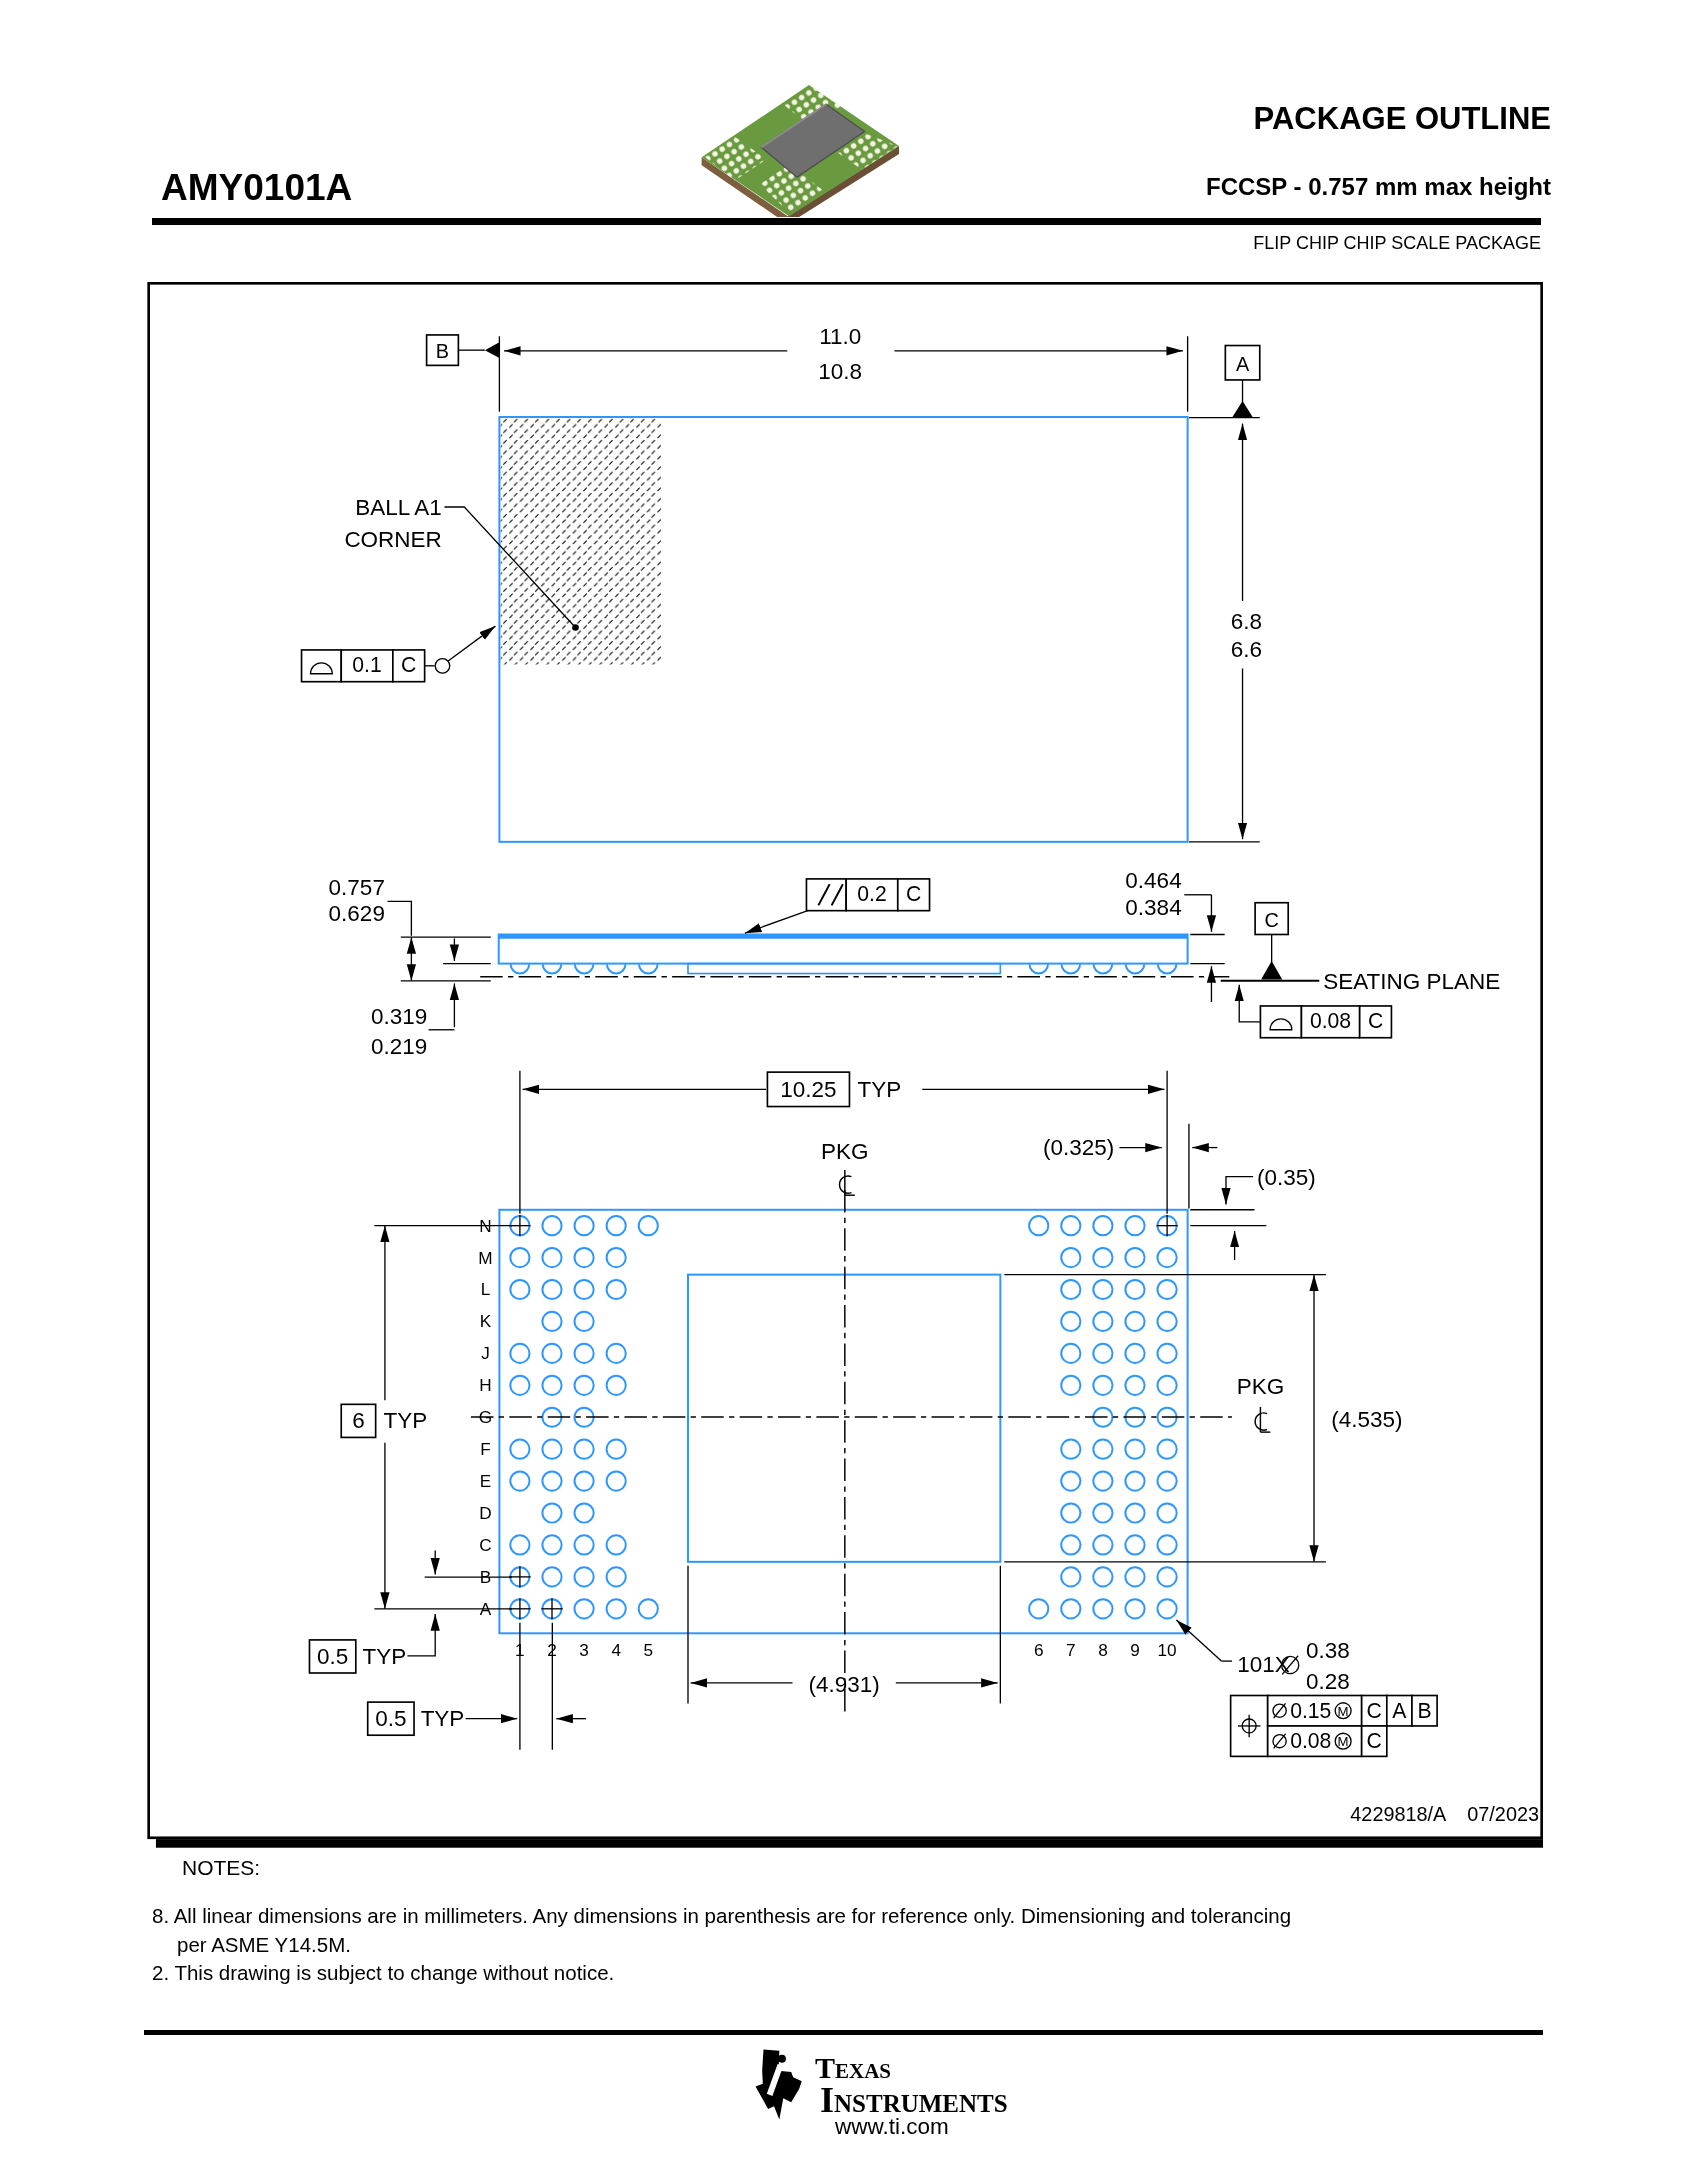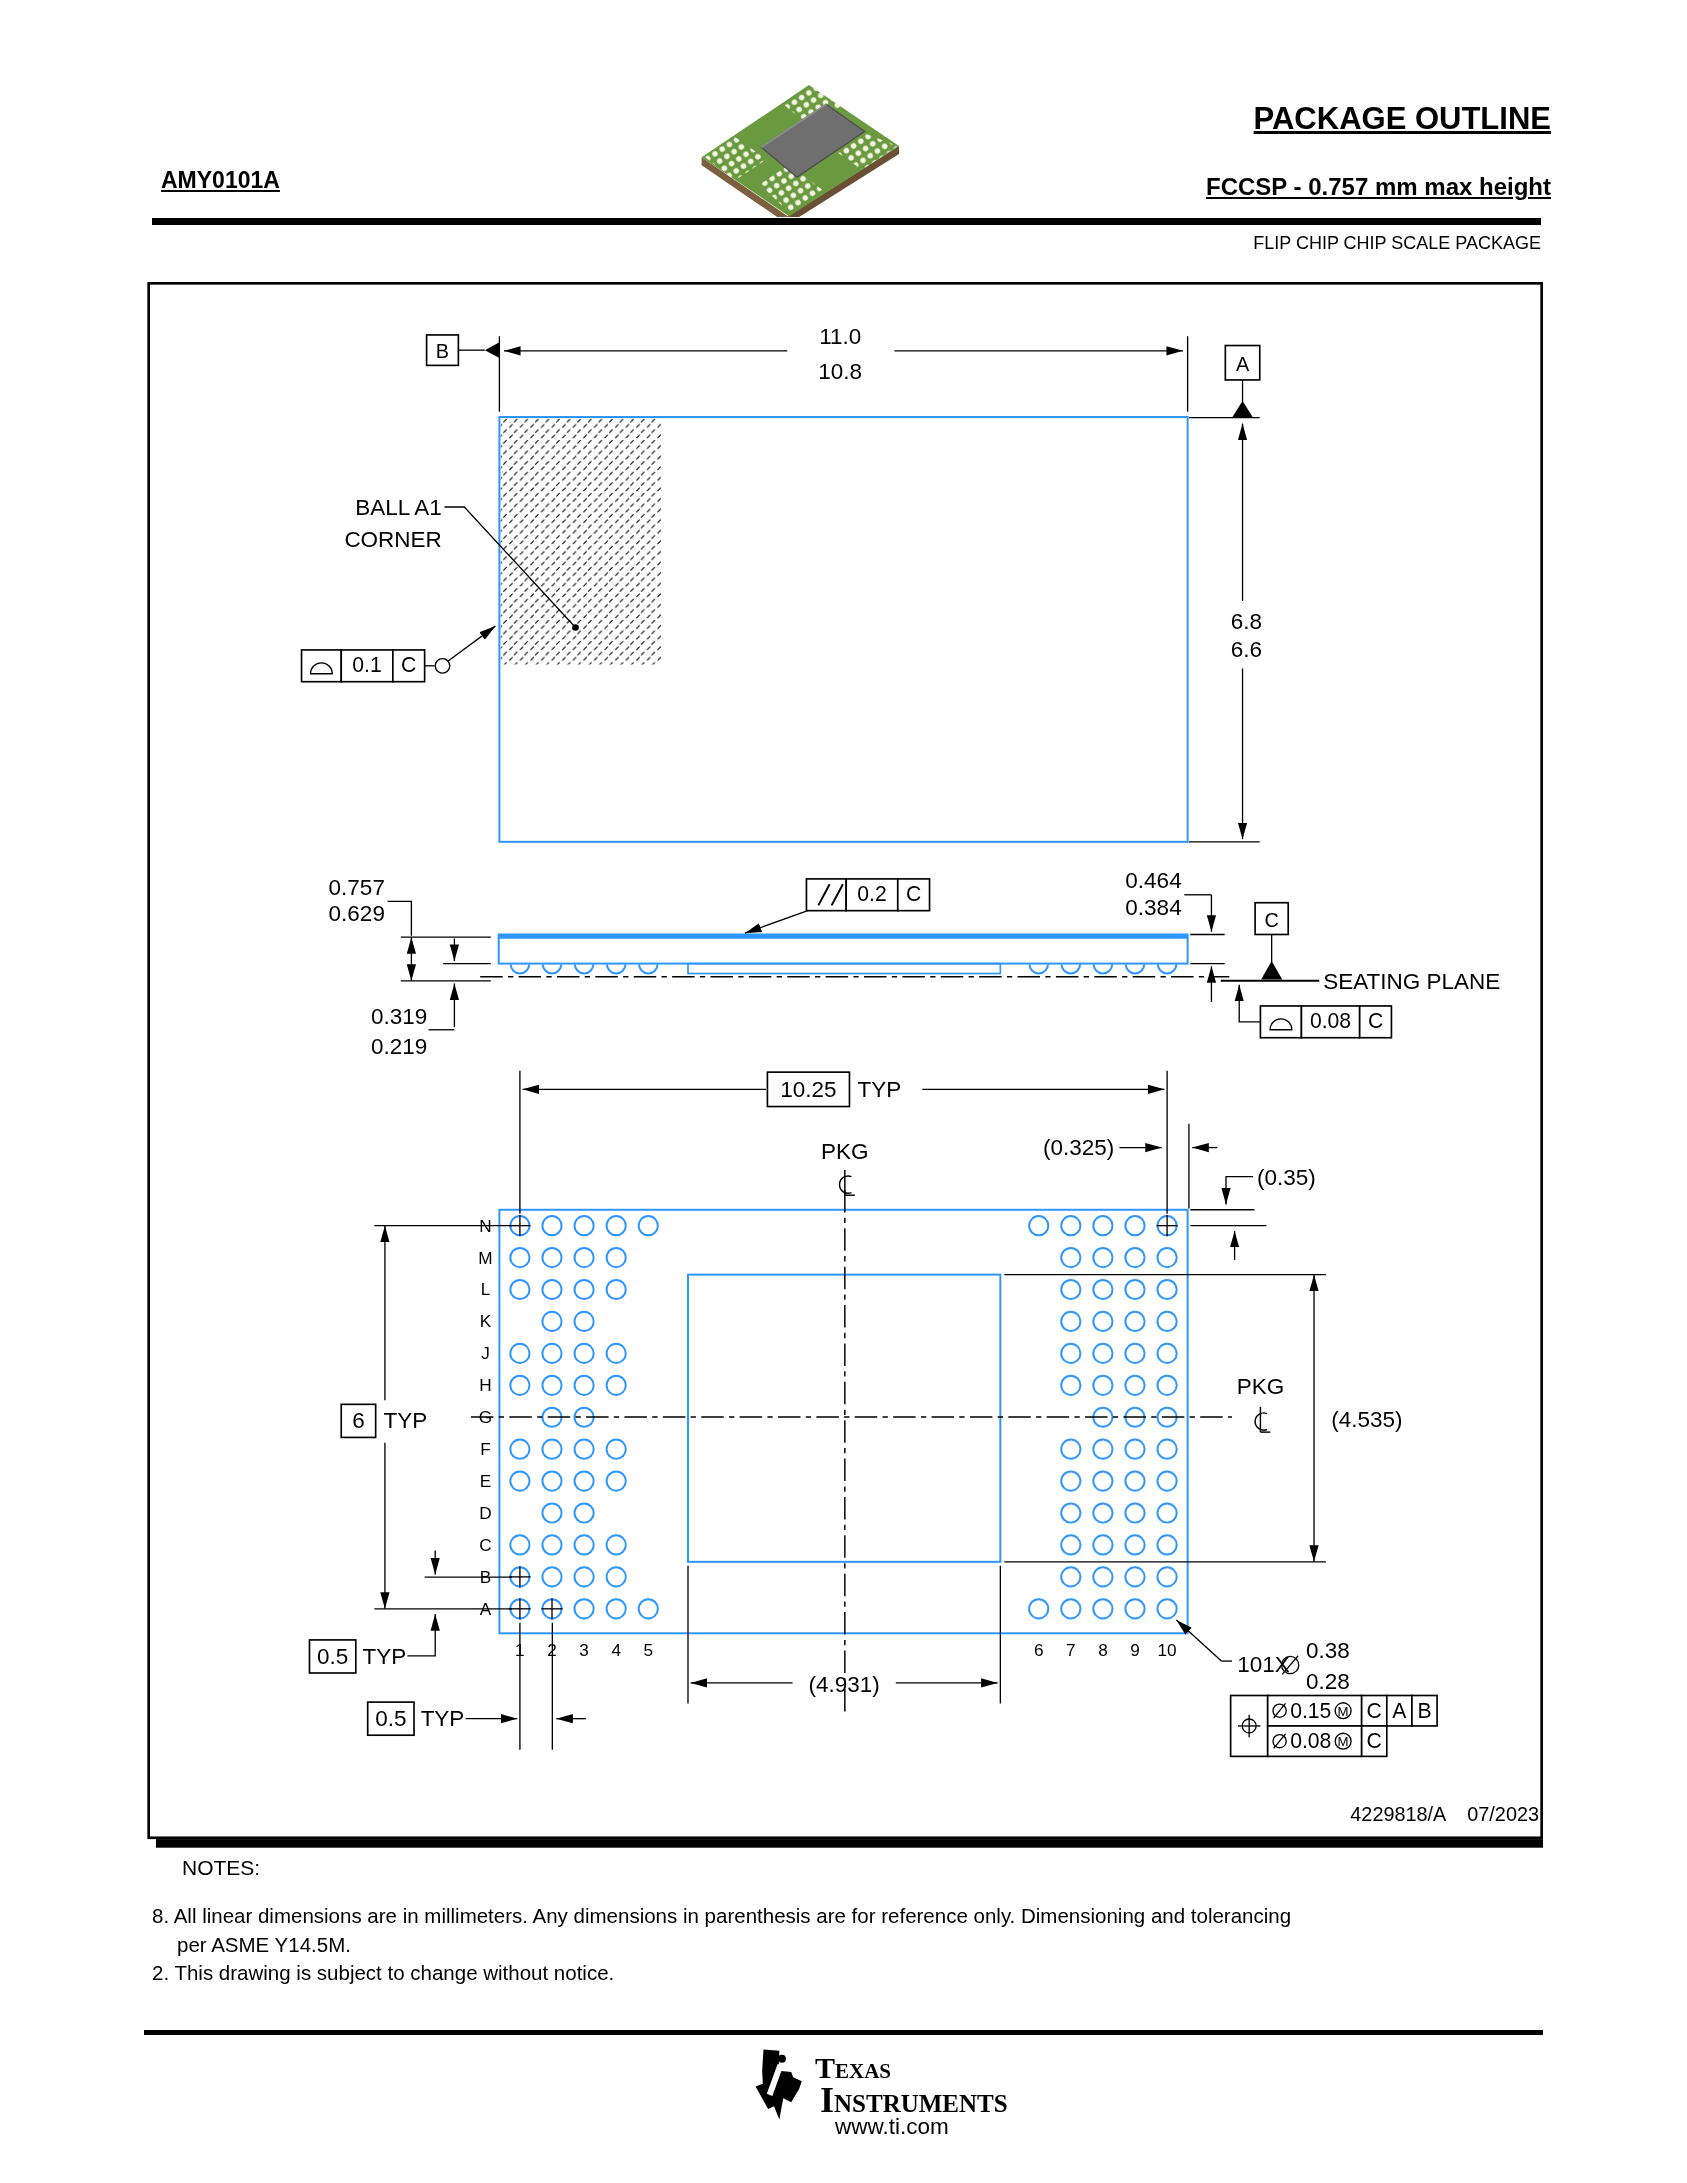--- a/index.html
+++ b/index.html
@@ -5,7 +5,7 @@
   html,body{margin:0;padding:0;background:#fff;}
   body{width:1687px;height:2183px;position:relative;font-family:"Liberation Sans",sans-serif;color:#000;}
   .abs{position:absolute;}
-  .b{font-weight:bold;text-decoration:underline;}
+  .b{font-weight:bold;}
   
   #part-number{left:161px;top:167px;font-size:23px;}
   #doc-title{right:136px;top:101px;font-size:31px;}

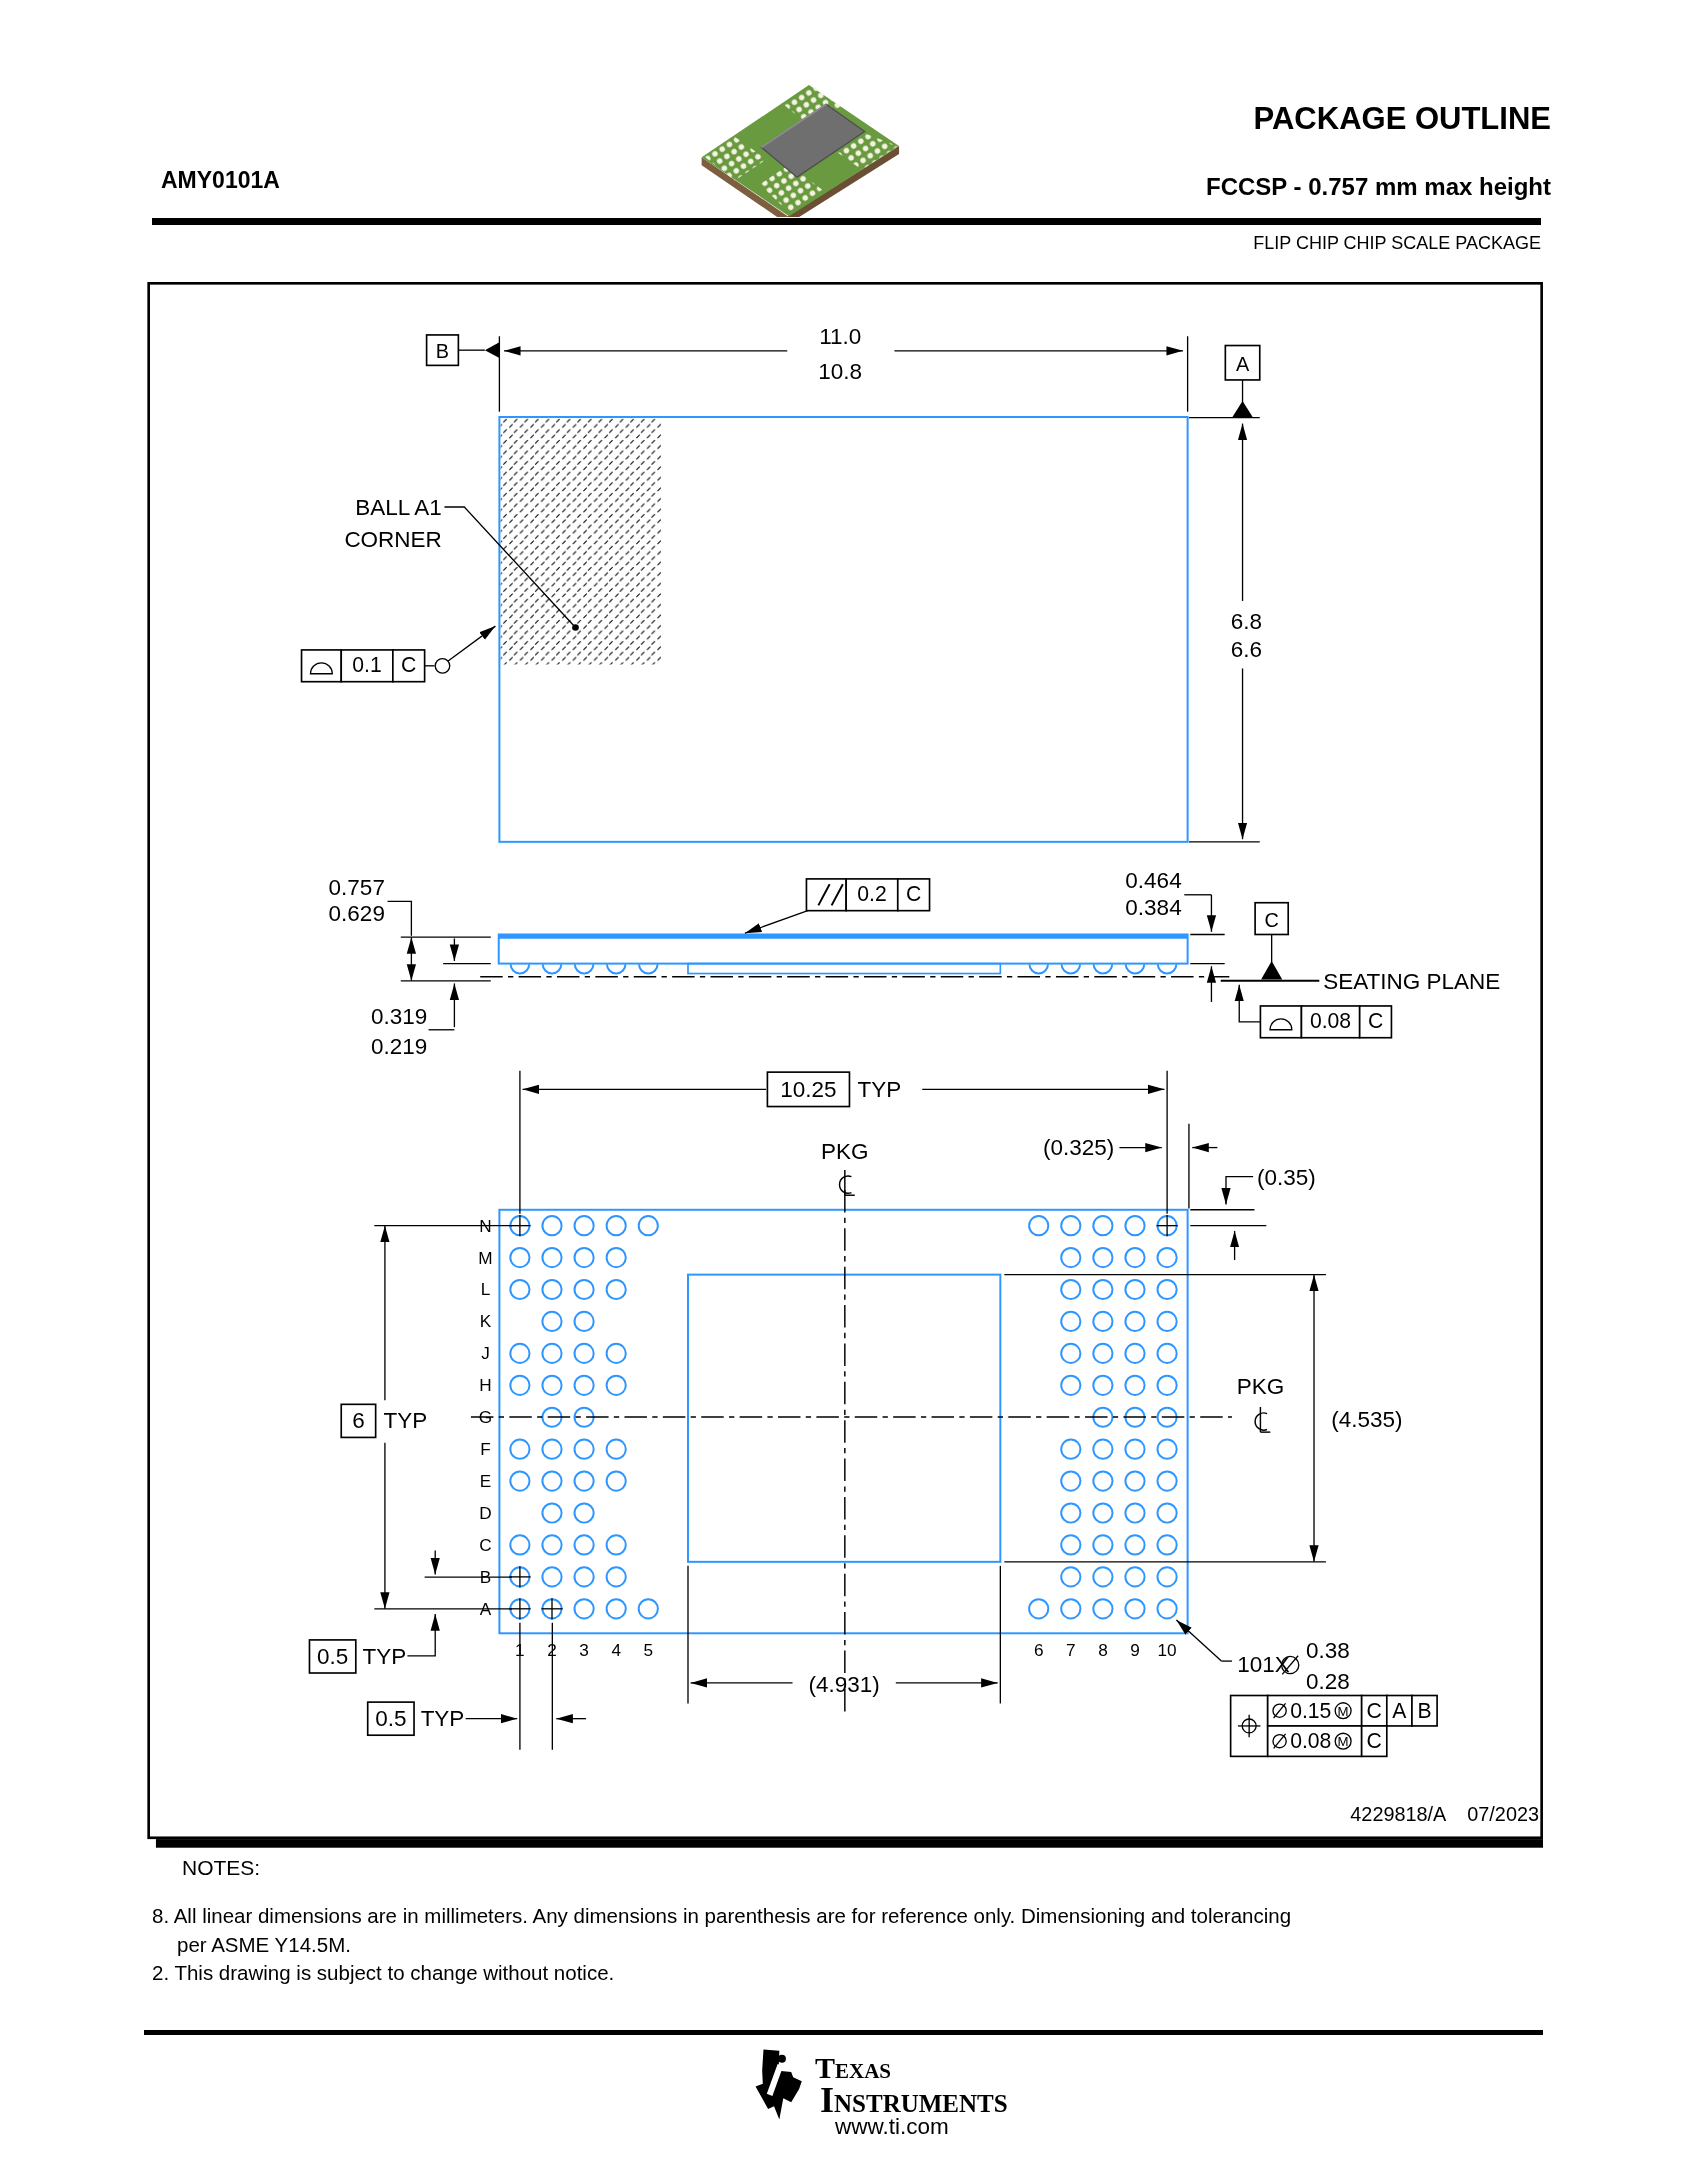--- a/index.html
+++ b/index.html
@@ -7,7 +7,7 @@
   .abs{position:absolute;}
   .b{font-weight:bold;}
   
-  #part-number{left:161px;top:167px;font-size:23px;}
+  #part-number{left:161px;top:167px;font-size:37px;}
   #doc-title{right:136px;top:101px;font-size:31px;}
   #doc-subtitle{right:136px;top:173px;font-size:24px;}
   #header-rule{left:152px;top:218px;width:1389px;height:7.3px;background:#000;}

